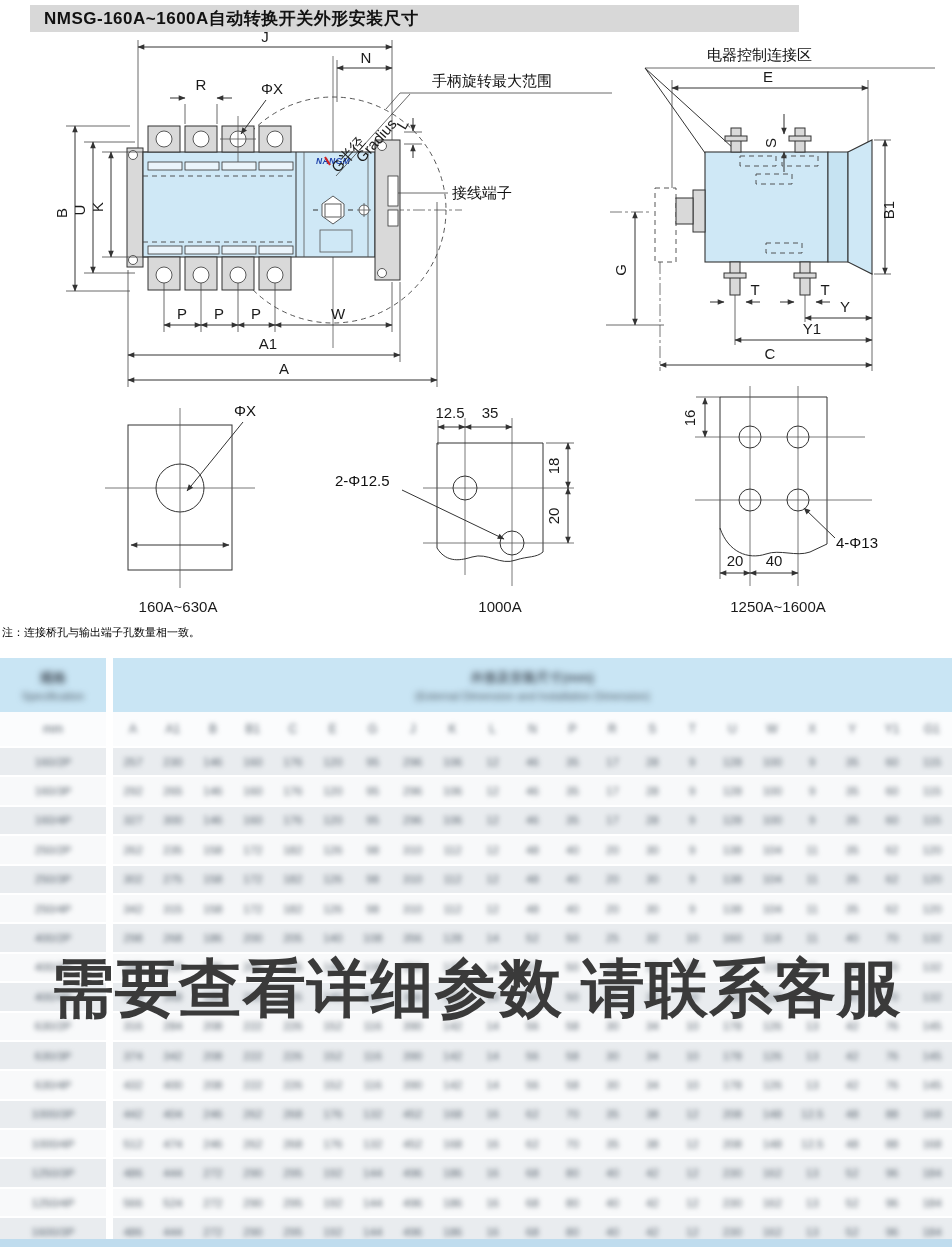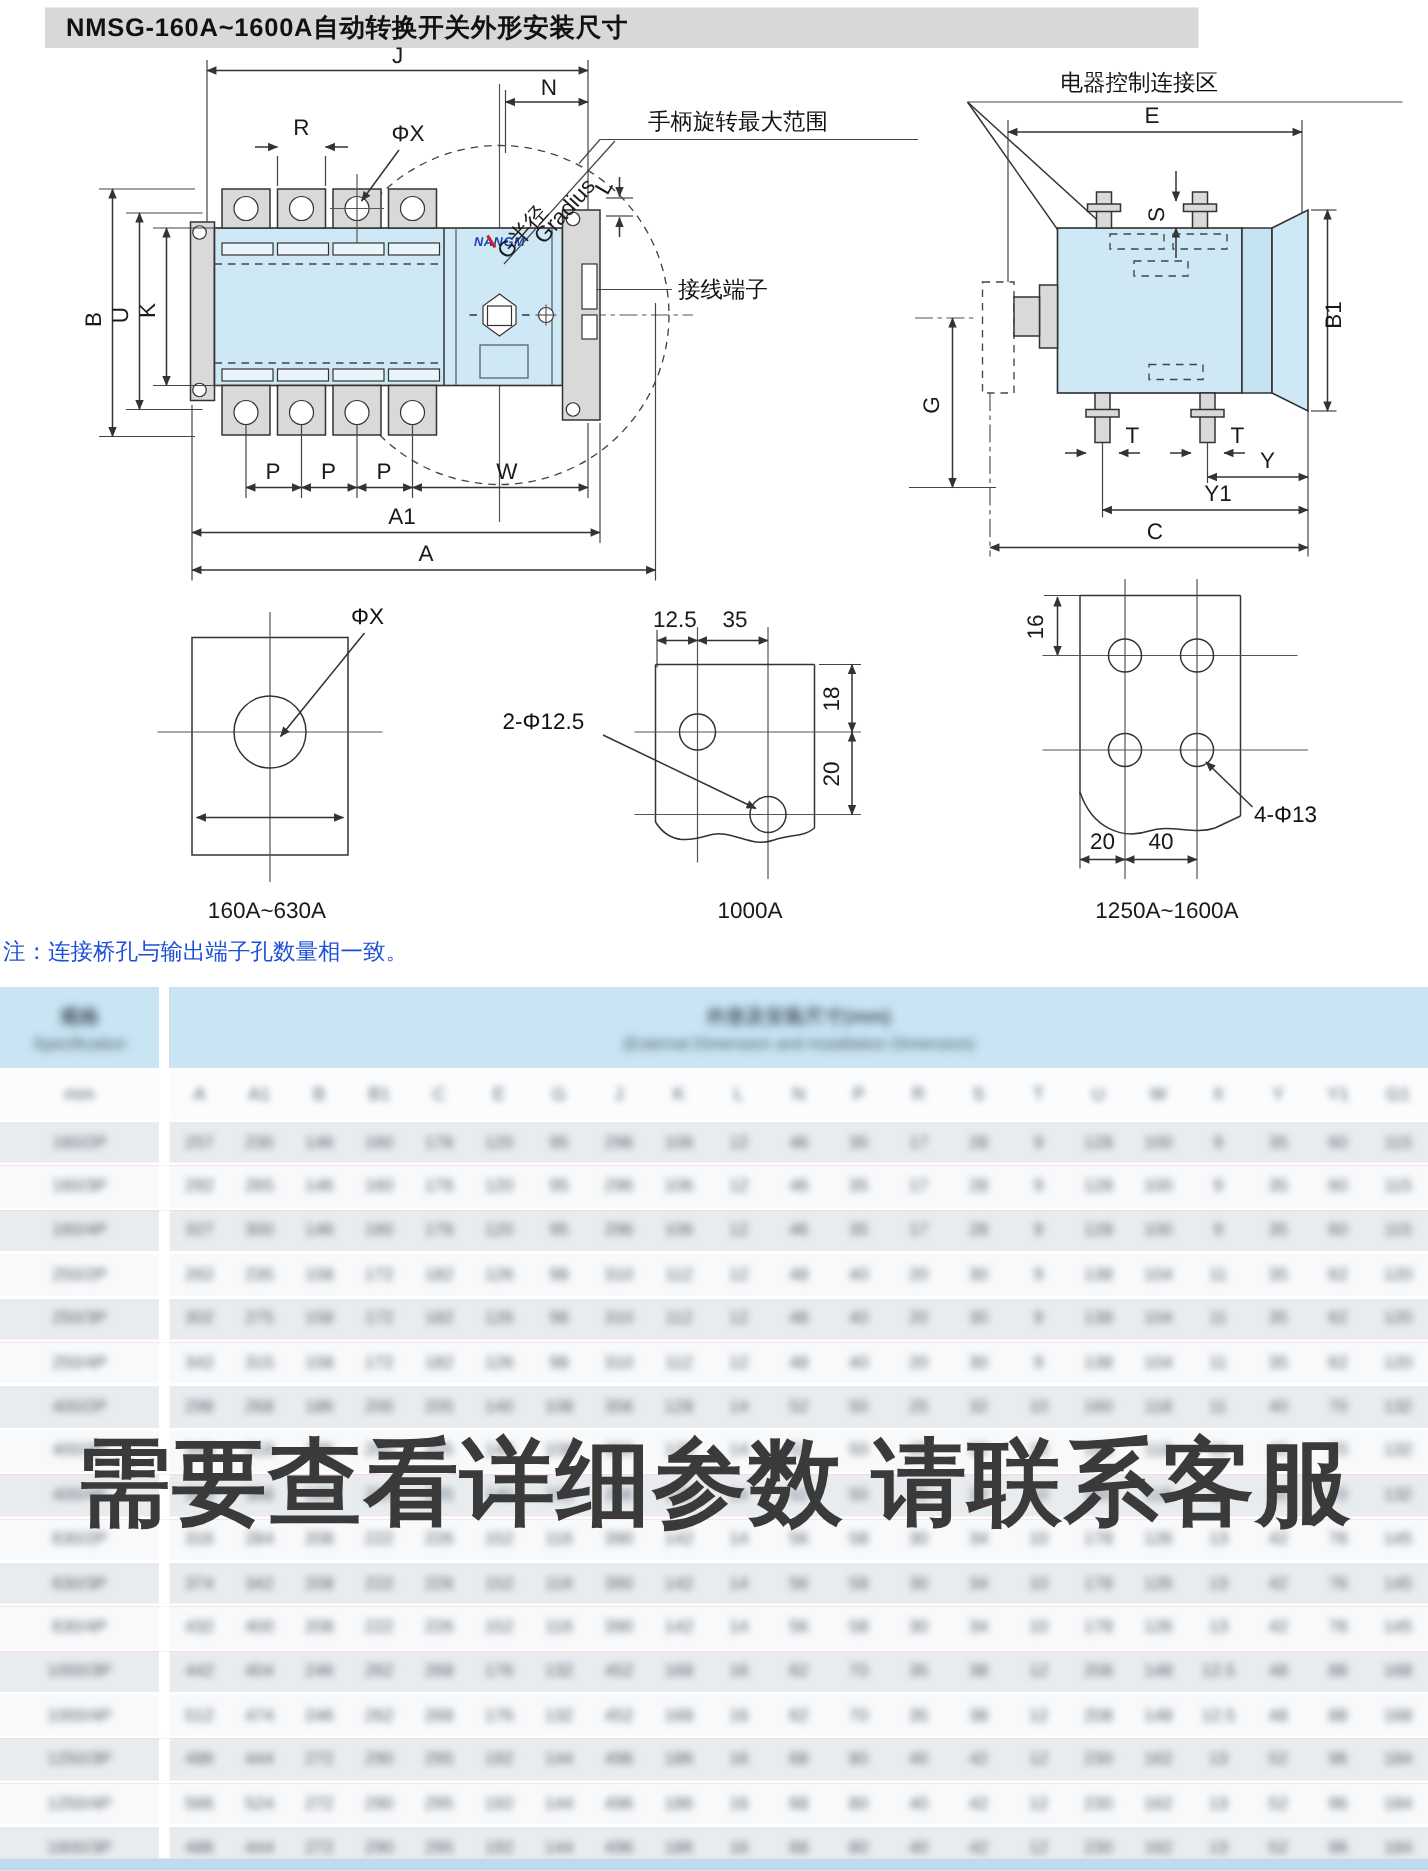--- a/index.html
+++ b/index.html
@@ -27,7 +27,7 @@
   svg text.cn{font-size:15px;fill:#111;text-anchor:start;font-family:"Liberation Sans",sans-serif;}
   svg text.logo{font-size:8.5px;font-weight:bold;font-style:italic;fill:#1b3faa;letter-spacing:.4px;}
   
-  .note{position:absolute;top:625px;left:2px;font-size:15px;color:#1d4ed8;}
+  .note{position:absolute;top:625px;left:2px;font-size:11px;color:#000000;}
   
   .spec{position:absolute;top:658px;left:0;width:952px;height:589px;background:#ef4444;overflow:hidden;}
   .th1{display:flex;height:54px;}

